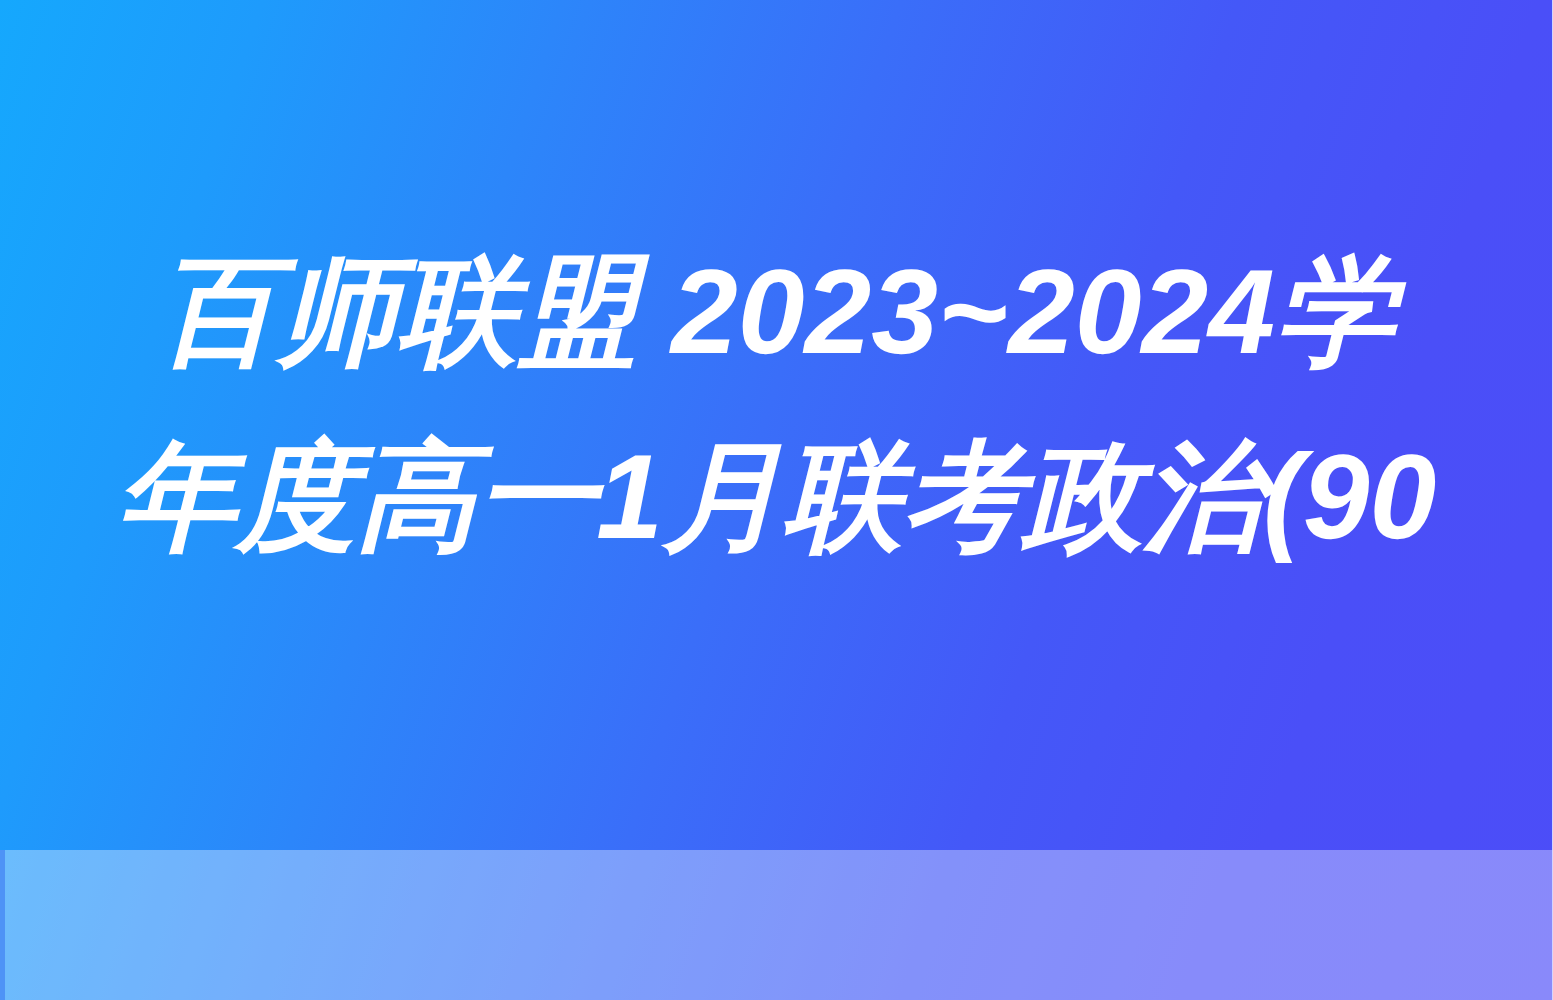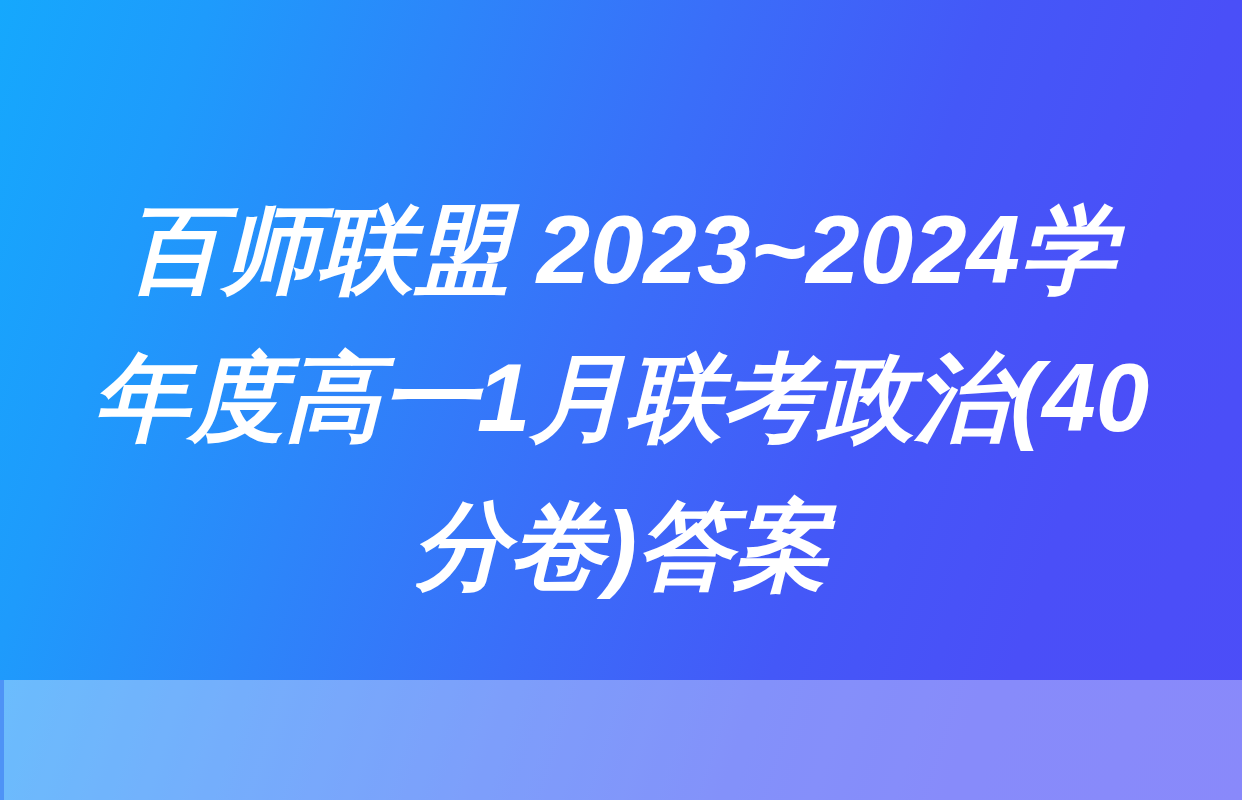--- a/index.html
+++ b/index.html
@@ -100,7 +100,7 @@
 
   <div class="title-block">
     <span class="title-line">百师联盟 2023~2024学</span>
-    <span class="title-line">年度高一1月联考政治(40</span>
+    <span class="title-line">年度高一1月联考政治(90</span>
     <span class="title-line">分卷)答案</span>
   </div>
 

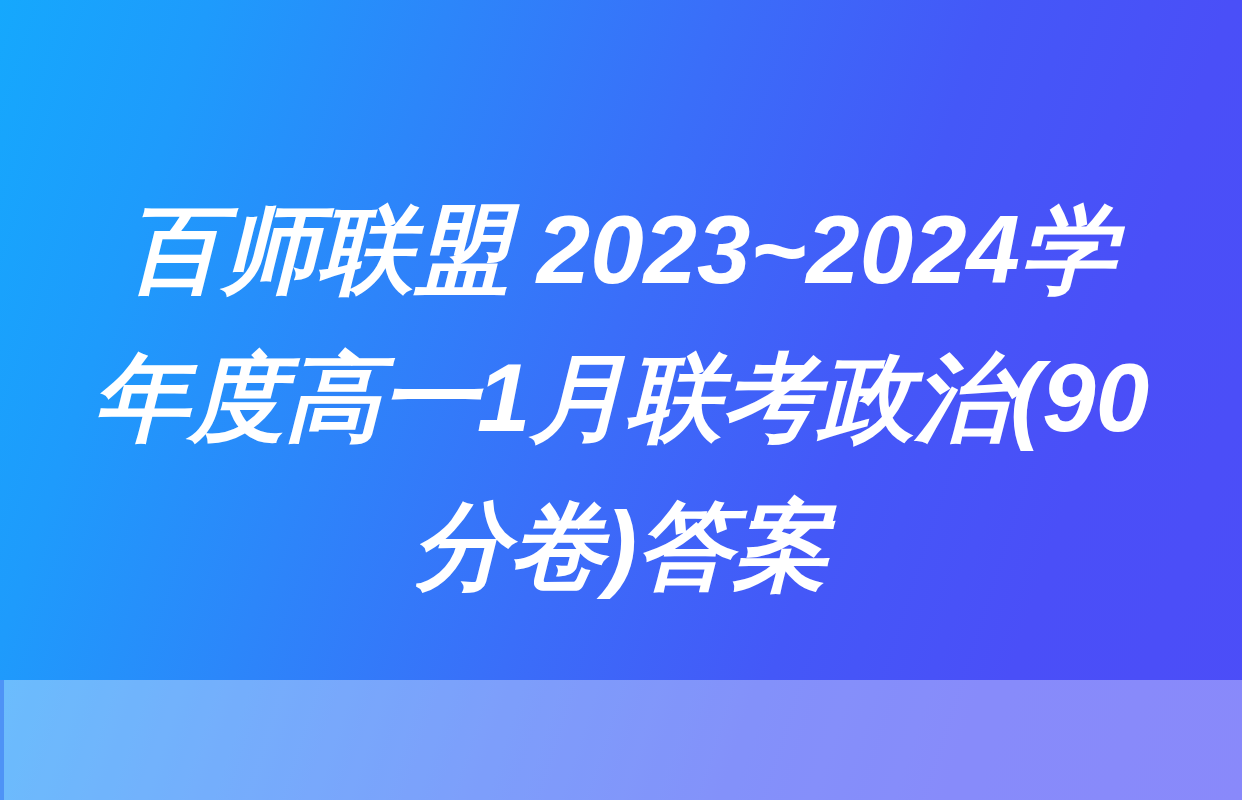--- a/index.html
+++ b/index.html
@@ -101,7 +101,6 @@
   <div class="title-block">
     <span class="title-line">百师联盟 2023~2024学</span>
     <span class="title-line">年度高一1月联考政治(90</span>
-    <span class="title-line">分卷)答案</span>
   </div>
 
   <div class="bottom-band"></div>

